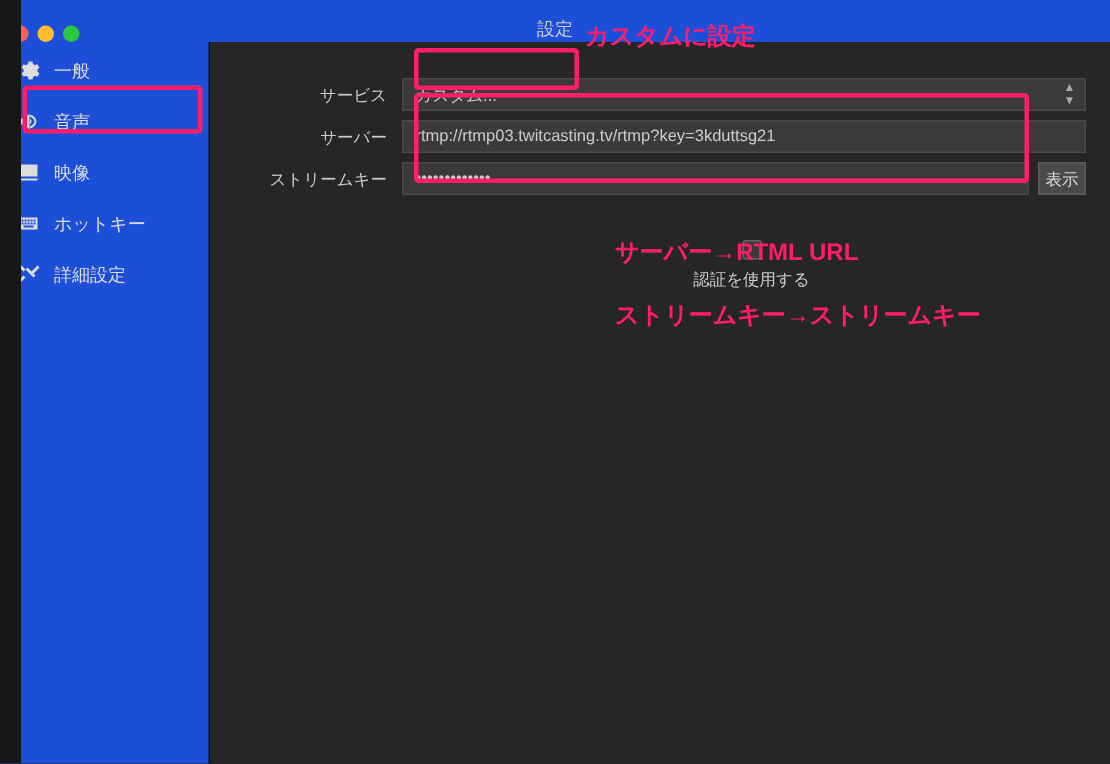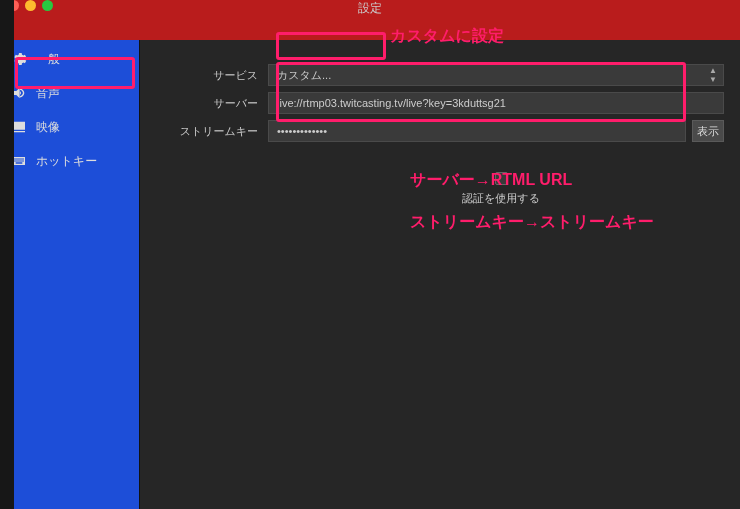--- a/index.html
+++ b/index.html
@@ -13,9 +13,9 @@
     position: relative;
   }
   .titlebar {
-    height: 40px;
-    background: #b91c1c;
-    display: flex; align-items: flex-start;
+    height: 28px;
+    background: #1d4ed8;
+    display: flex; align-items: flex-end;
     padding-left: 8px;
     position: relative;
   }

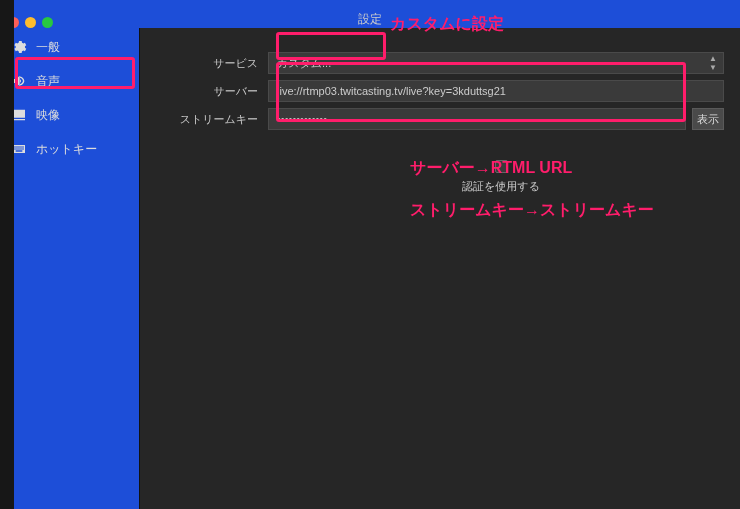--- a/index.html
+++ b/index.html
@@ -204,7 +204,7 @@
       <div class="label">サーバー</div>
       <div class="field">
         <div class="text-input">
-          <span>live://rtmp03.twitcasting.tv/live?key=3kduttsg21</span>
+          <span>rtmp://rtmp03.twitcasting.tv/rtmp?key=3kduttsg21</span>
         </div>
       </div>
     </div>

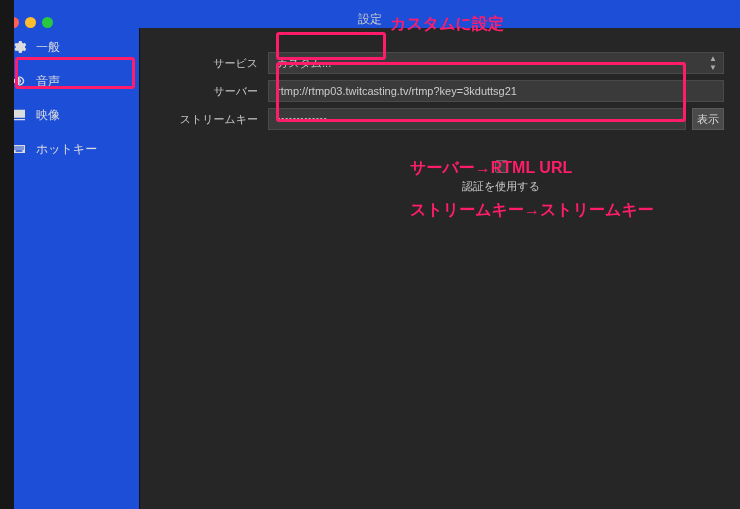--- a/index.html
+++ b/index.html
@@ -183,6 +183,14 @@
       <span>ホットキー</span>
     </div>
 
+    <div class="side-item">
+      <span class="icon">
+        <svg viewBox="0 0 24 24" width="16" height="16">
+            <path d="M21 3l-6 6 2 2 6-6-2-2zM3 21l6-6-2-2-6 6 2 2zm6-14l8 8 2-2-8-8-2 2zM5 3L3 5l4 4 2-2-4-4z"></path>
+          </svg>
+      </span>
+      <span>詳細設定</span>
+    </div>
   </div>
 
   <div class="content">

